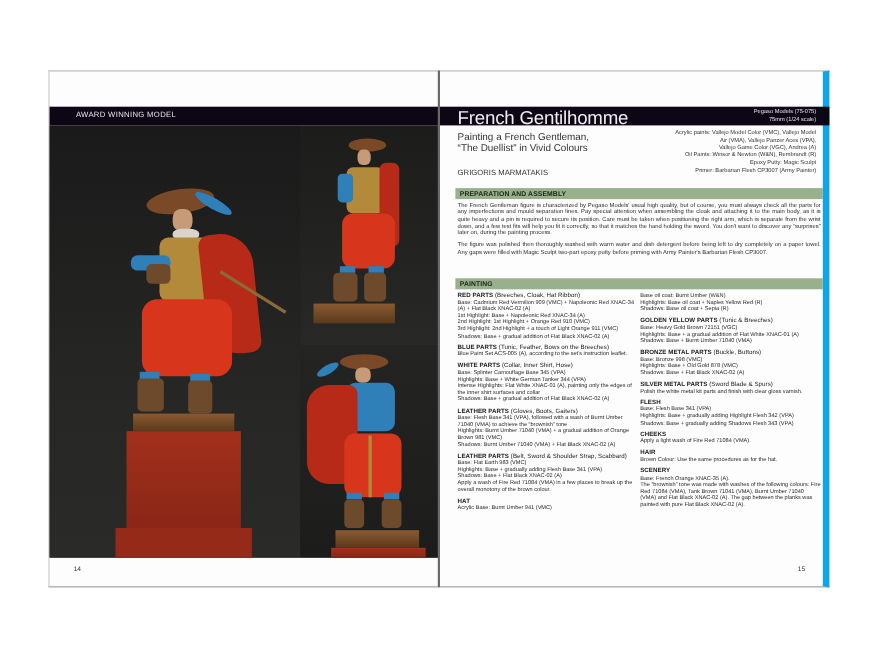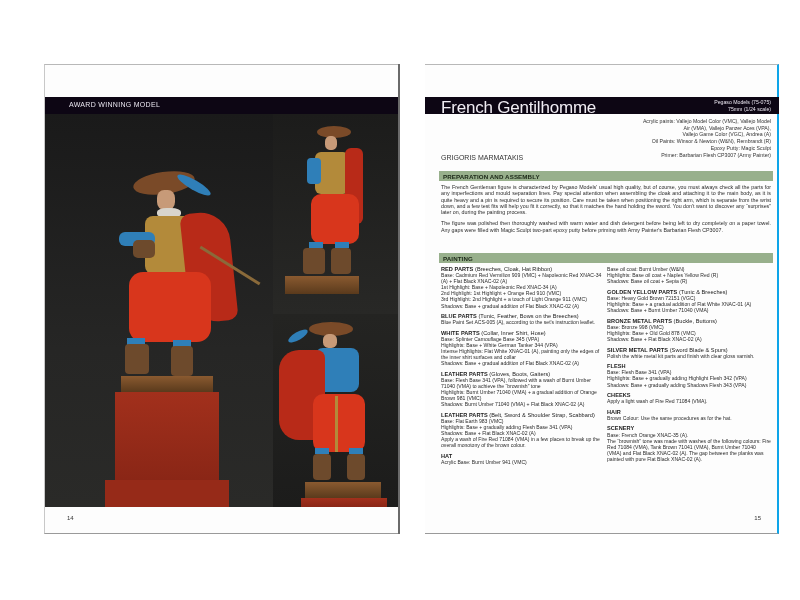--- a/index.html
+++ b/index.html
@@ -9,7 +9,7 @@
   .spread { position: absolute; left: 44px; top: 64px; width: 712px; height: 470px; }
   .page { position: absolute; top: 0; height: 470px; background: #fdfdfd; border-top: 1px solid #b8b8b8; border-bottom: 1px solid #9a9a9a; }
   .page-left { left: 0; width: 354px; border-left: 1px solid #c8c8c8; }
-  .page-right { left: 356px; width: 354px; border-right: 2px solid #0ea5e9; margin-left: 25px; }
+  .page-right { left: 356px; width: 354px; border-right: 6px solid #0ea5e9; }
   .gutter { position: absolute; left: 354px; top: 0; width: 2px; height: 470px; background: #6a6a6a; }
 
   .banner { position: absolute; top: 32px; height: 17px; background: #0d0614; }

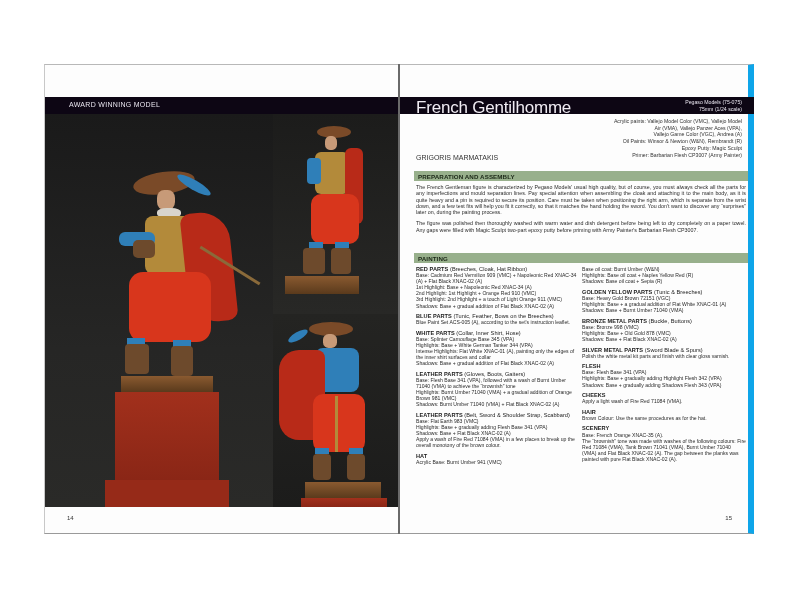--- a/index.html
+++ b/index.html
@@ -133,6 +133,10 @@
       <div>75mm (1/24 scale)</div>
     </div>
 
+    <div class="subtitle">
+      <div>Painting a French Gentleman,</div>
+      <div>“The Duellist” in Vivid Colours</div>
+    </div>
     <div class="author">GRIGORIS MARMATAKIS</div>
 
     <div class="paints">

